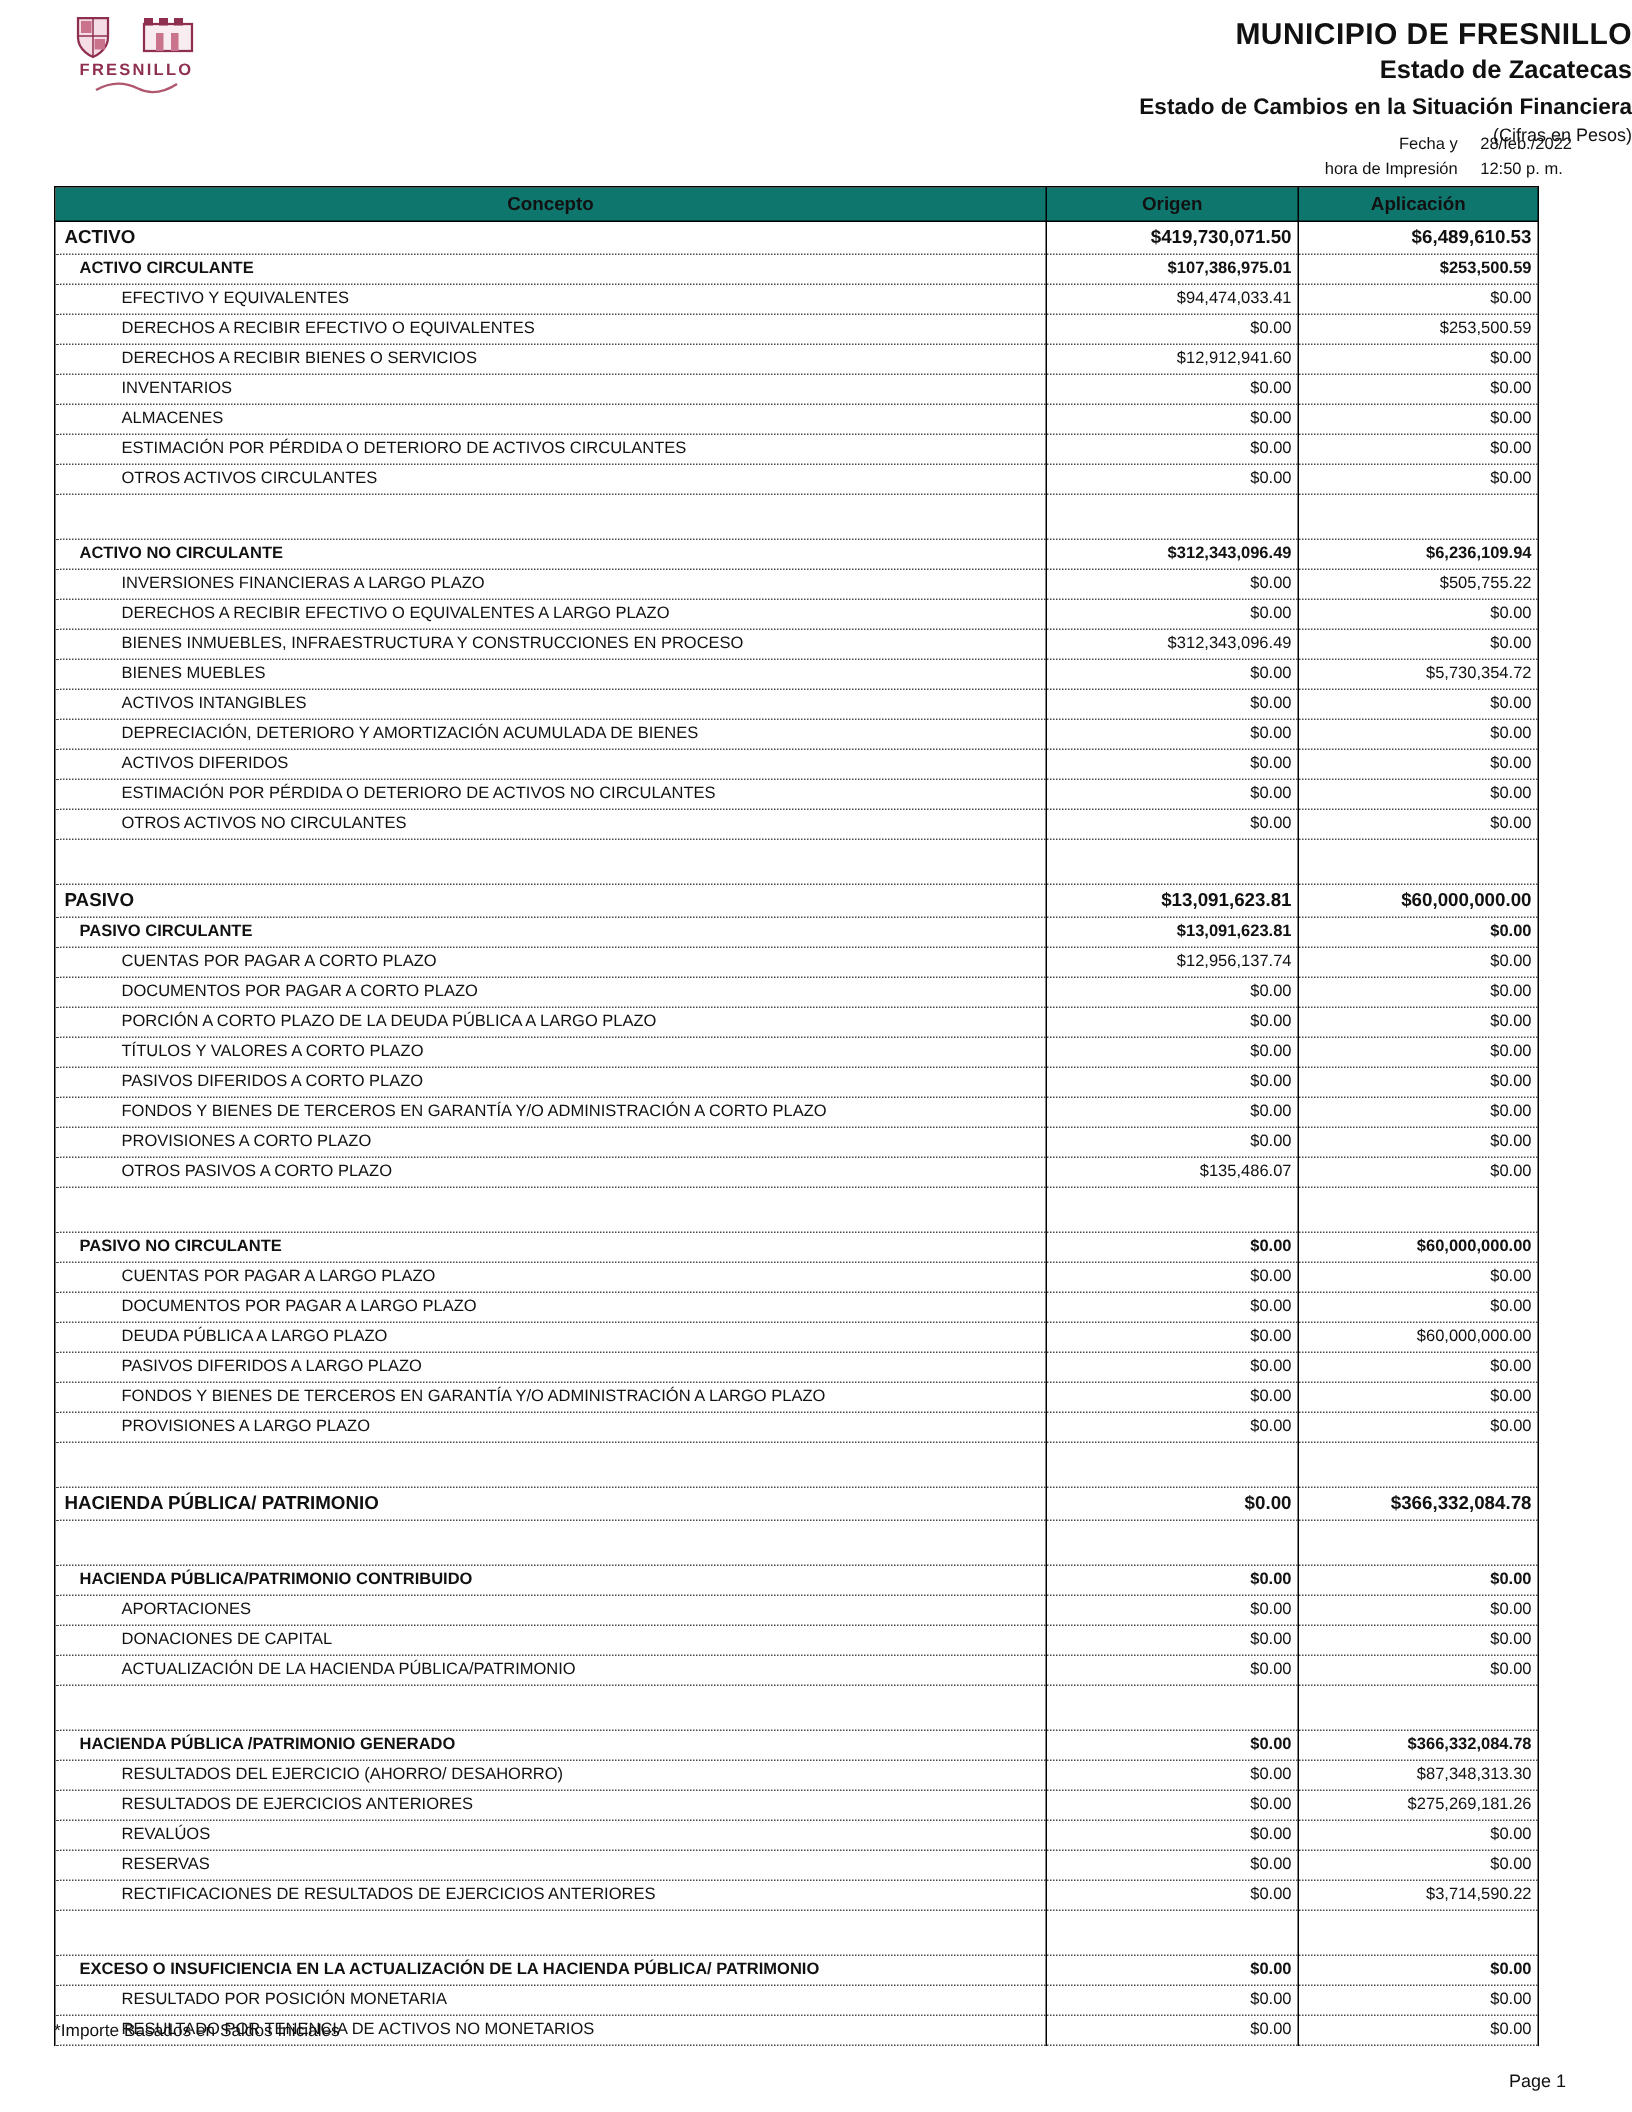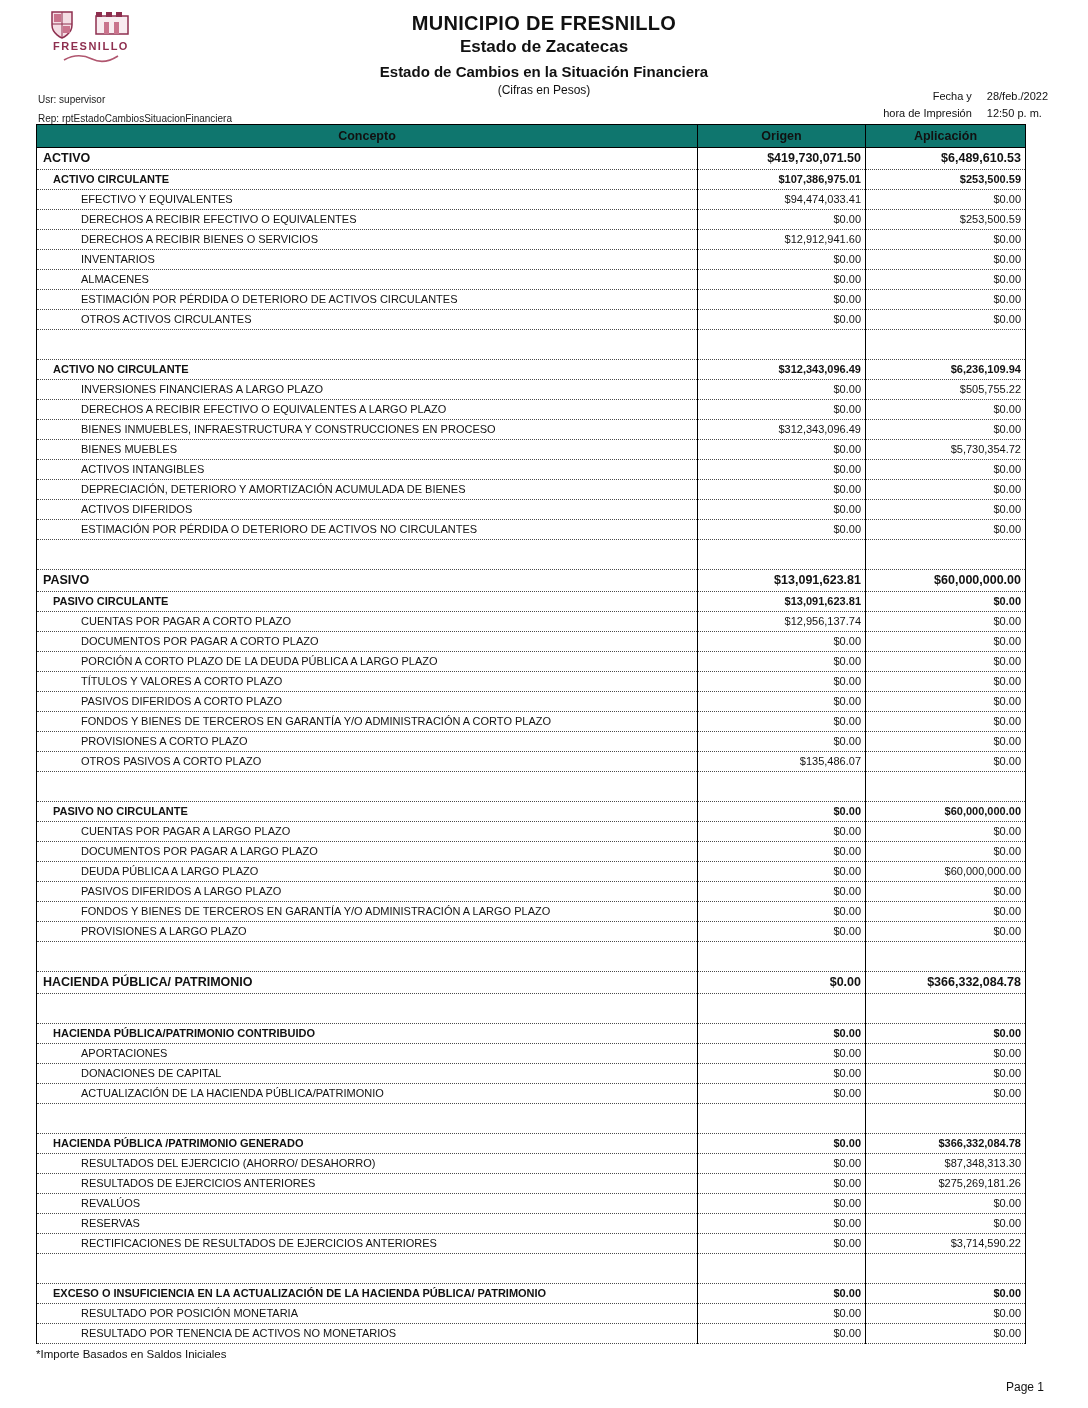--- a/index.html
+++ b/index.html
@@ -11,7 +11,7 @@
   .page { position:absolute; inset:0; }
 
   
-  .header-titles { text-align:center; padding-top:12px; }
+  .header-titles { text-align:right; padding-top:12px; }
   .t-main   { font-size:20px; font-weight:bold; letter-spacing:.3px; }
   .t-state  { font-size:17px; font-weight:bold; margin-top:2px; }
   .t-report { font-size:15px; font-weight:bold; margin-top:6px; }

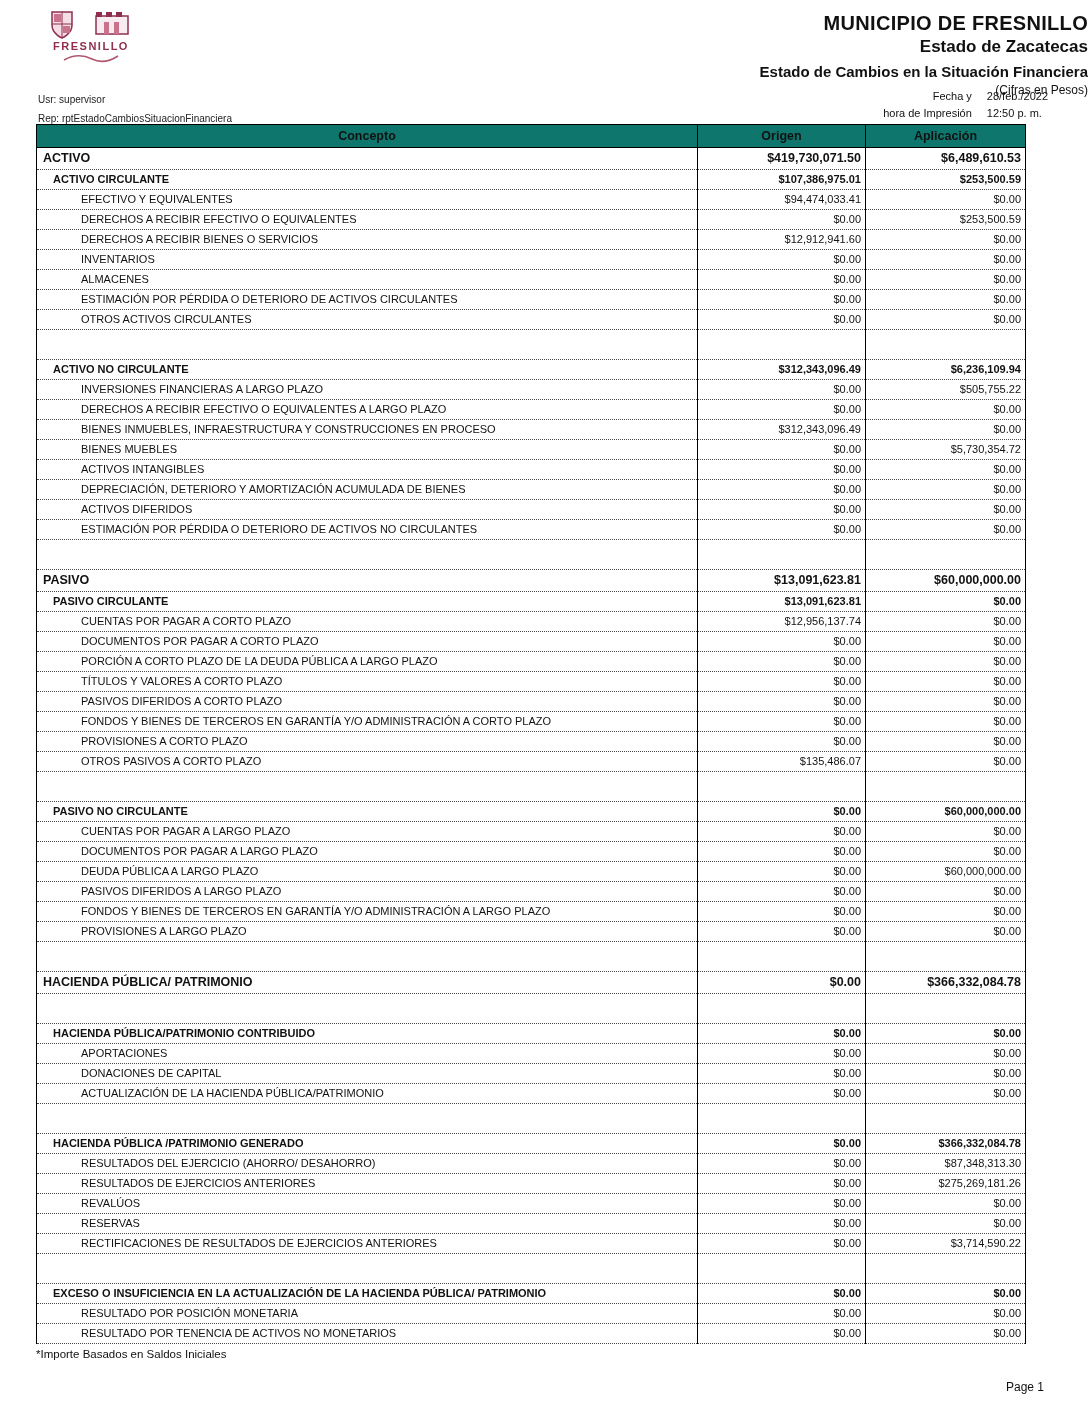--- a/index.html
+++ b/index.html
@@ -97,10 +97,6 @@
     <div class="t-units">(Cifras en Pesos)</div>
   </div>
 
-  <div class="meta-left">
-    <div>Usr: supervisor</div>
-    <div>Rep: rptEstadoCambiosSituacionFinanciera</div>
-  </div>
 
   <div class="meta-right">
     <div class="labels">

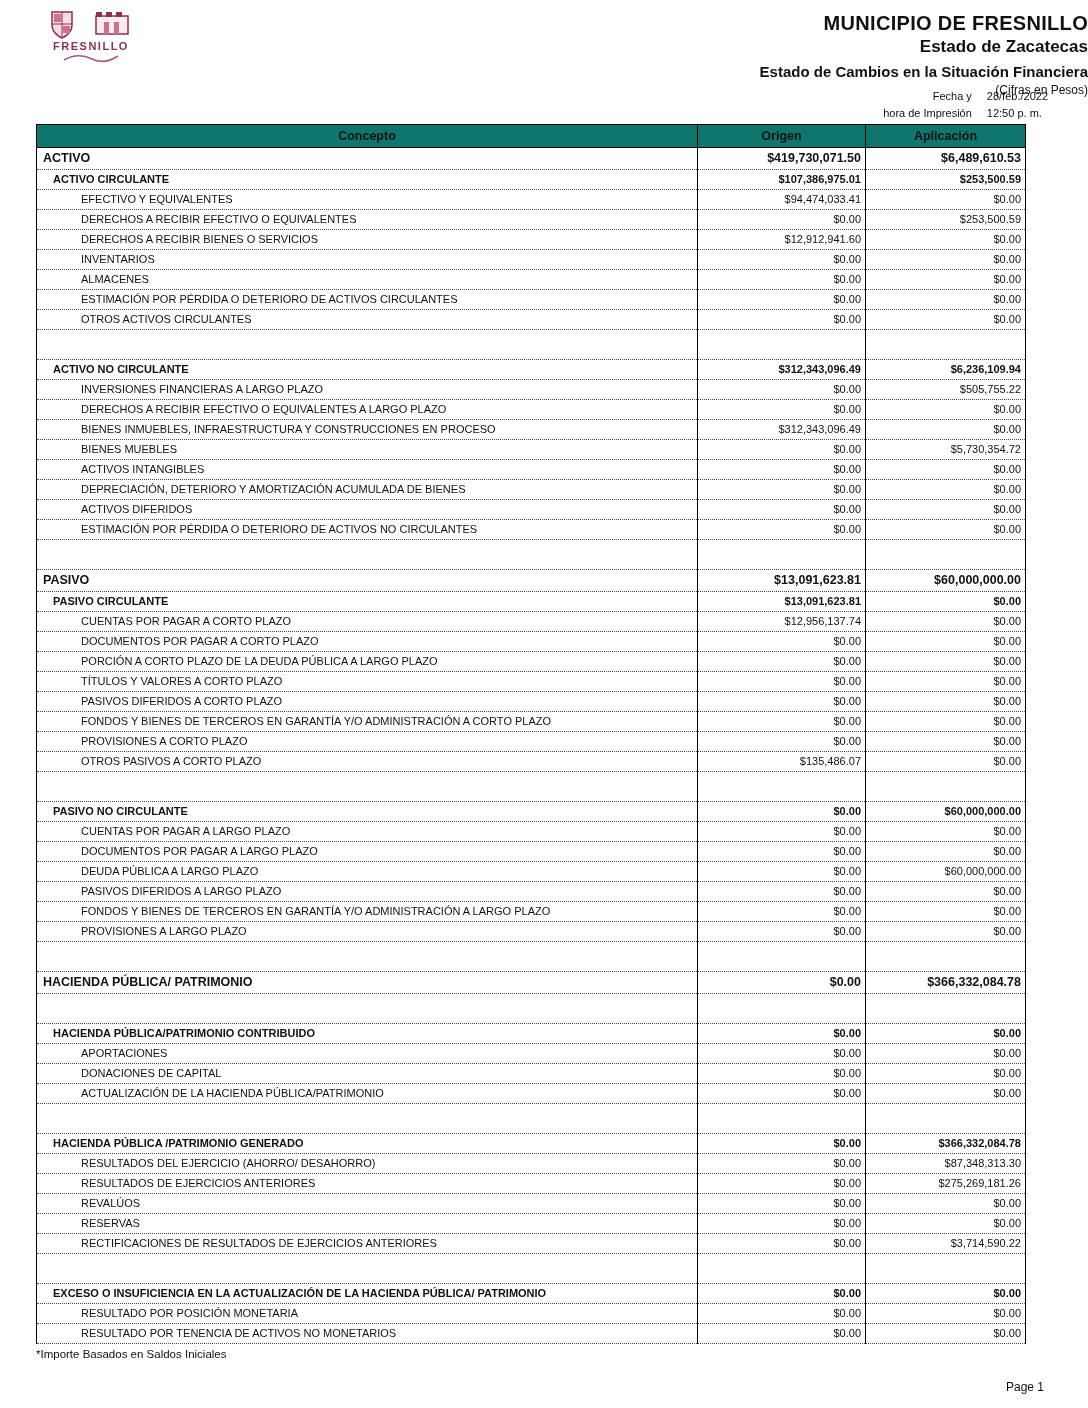--- a/index.html
+++ b/index.html
@@ -219,6 +219,11 @@
           <td class="o">$0.00</td>
           <td class="a">$0.00</td>
         </tr>
+        <tr class="lvl2">
+          <td class="c">OTROS ACTIVOS NO CIRCULANTES</td>
+          <td class="o">$0.00</td>
+          <td class="a">$0.00</td>
+        </tr>
         <tr class="blank">
           <td class="c"></td>
           <td class="o"></td>

